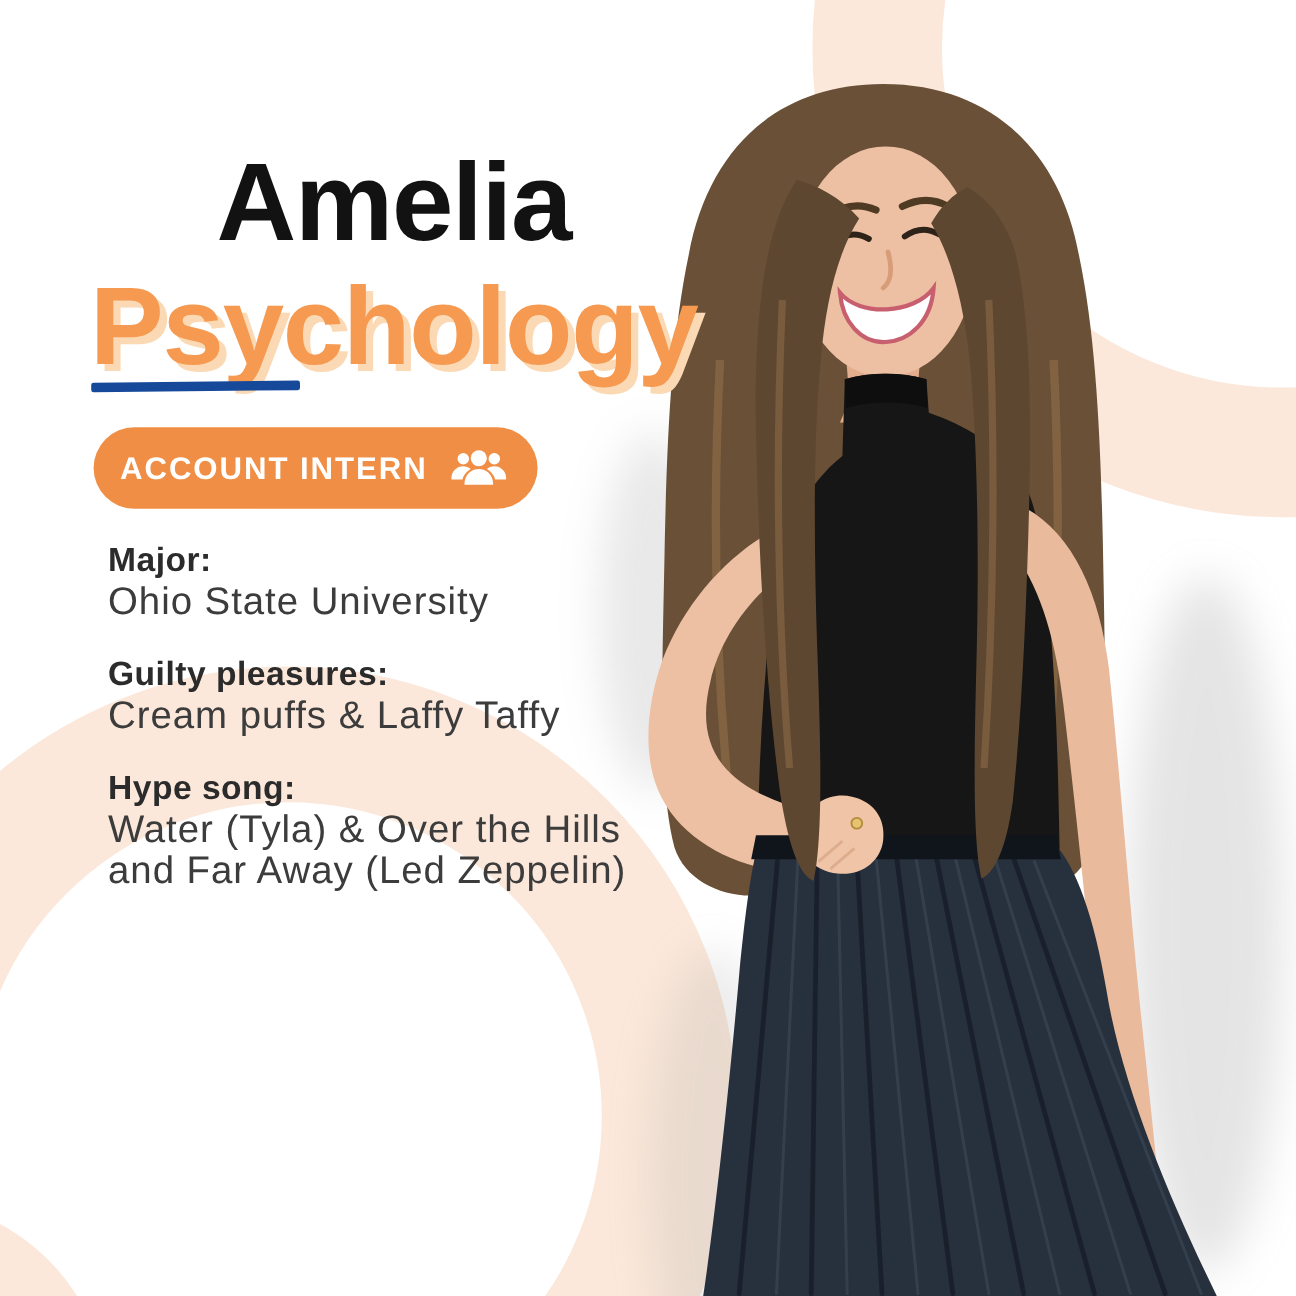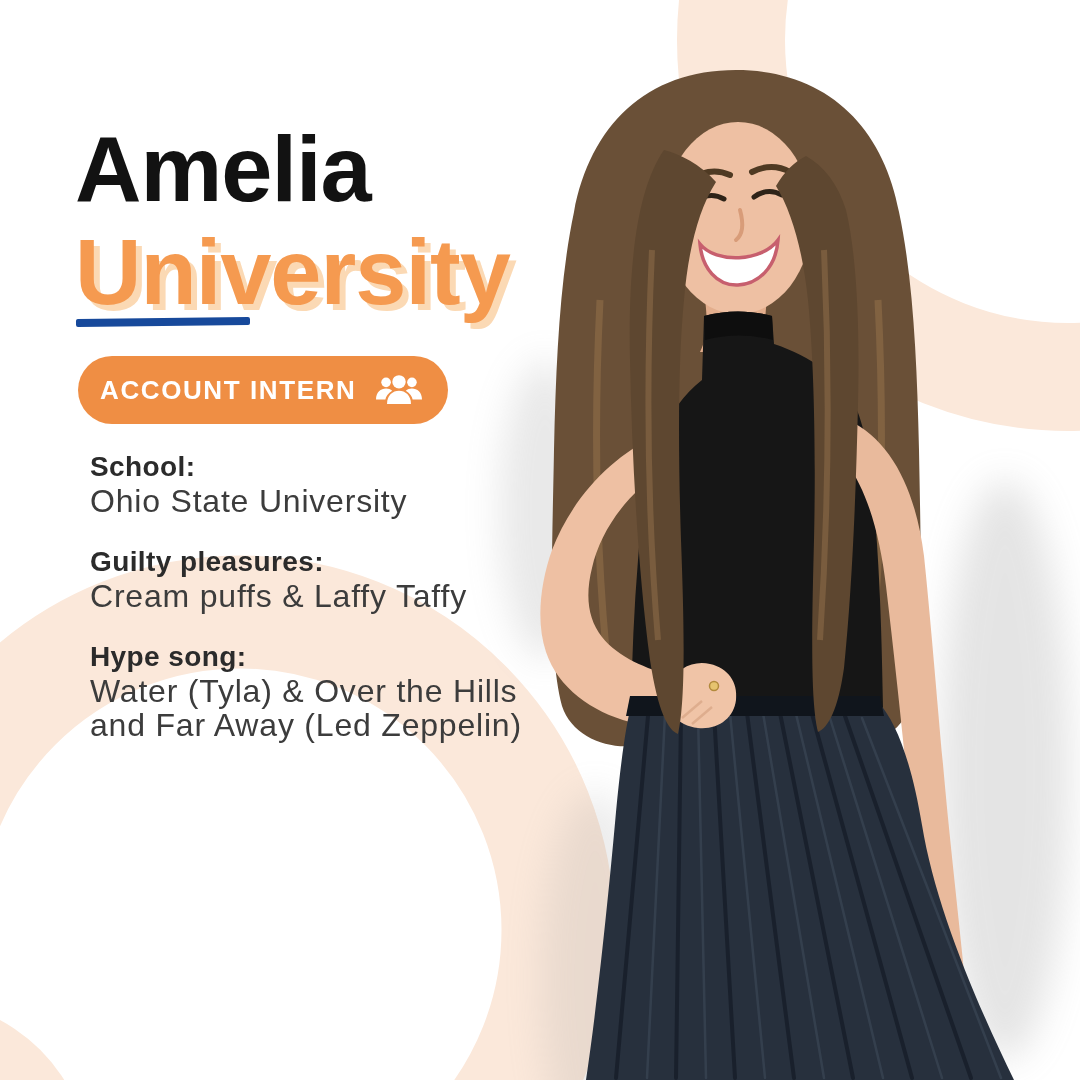--- a/index.html
+++ b/index.html
@@ -144,7 +144,7 @@
     <path d="M824,250 C830,380 828,520 820,640" stroke="#93714B" stroke-width="6" fill="none" opacity="0.5"></path>
   </svg>
 
-  <h1 class="name-block" style="margin:0;">
+  <h1 class="name-block" style="margin:0;text-align:center;">
     <span class="name-line first">Amelia</span>
     <span class="name-line last">University</span>
   </h1>

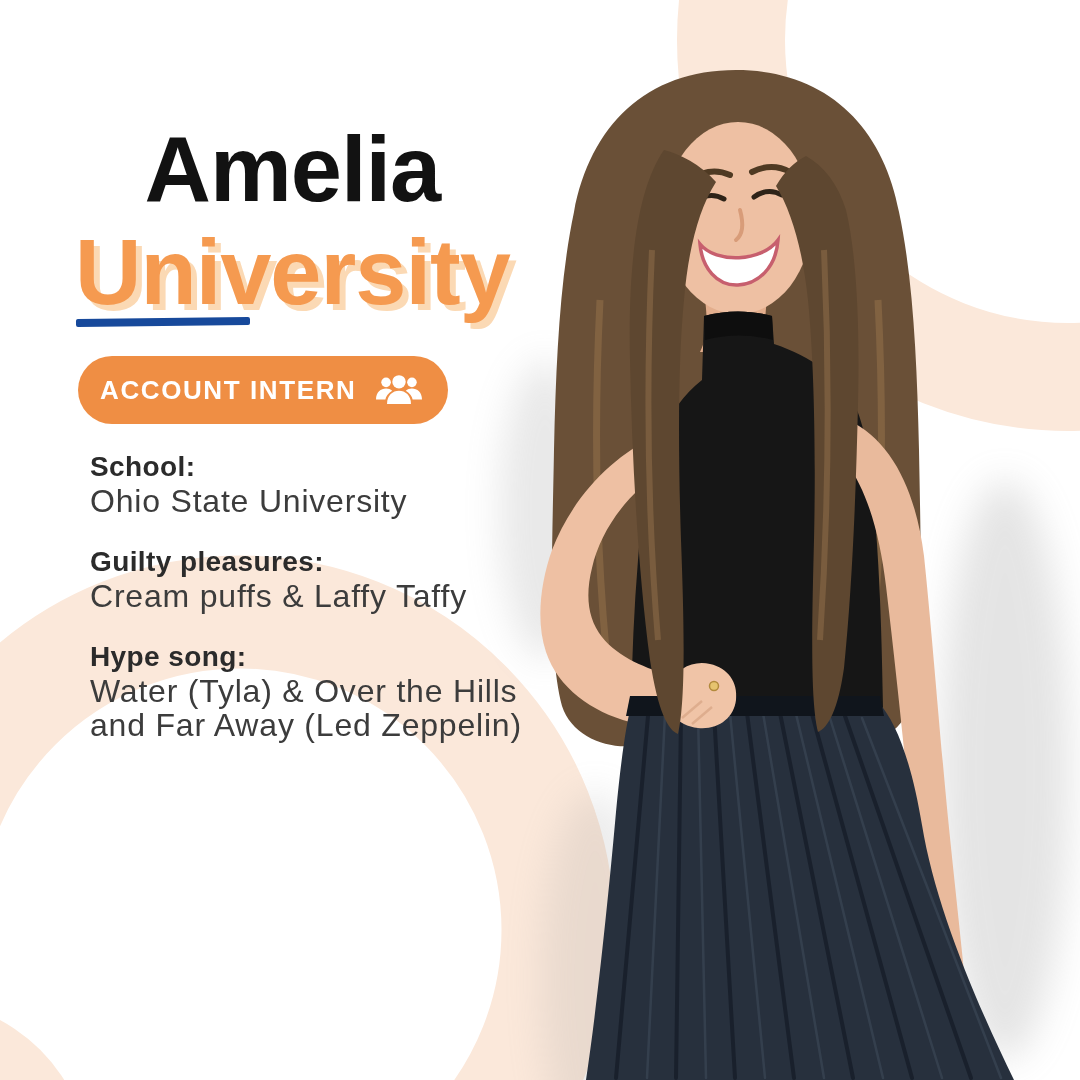--- a/index.html
+++ b/index.html
@@ -146,7 +146,7 @@
 
   <h1 class="name-block" style="margin:0;text-align:center;">
     <span class="name-line first">Amelia</span>
-    <span class="name-line last">University</span>
+    <span class="name-line last">Psychology</span>
   </h1>
 
   <div class="divider"></div>

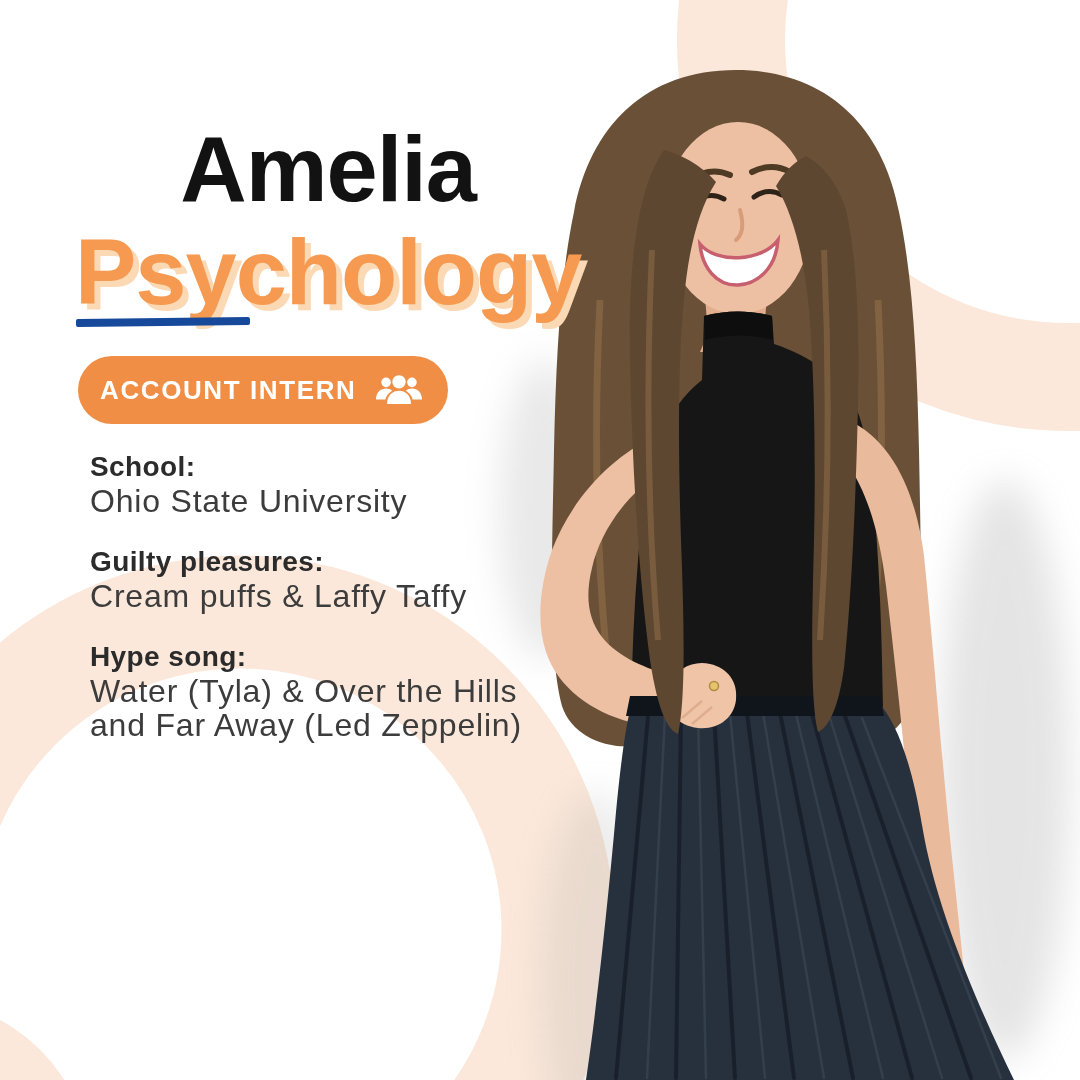--- a/index.html
+++ b/index.html
@@ -167,7 +167,7 @@
 
   <div class="details">
     <div class="detail-group">
-      <div class="detail-label">School:</div>
+      <div class="detail-label">Major:</div>
       <div class="detail-line">Ohio State University</div>
     </div>
     <div class="detail-group">

